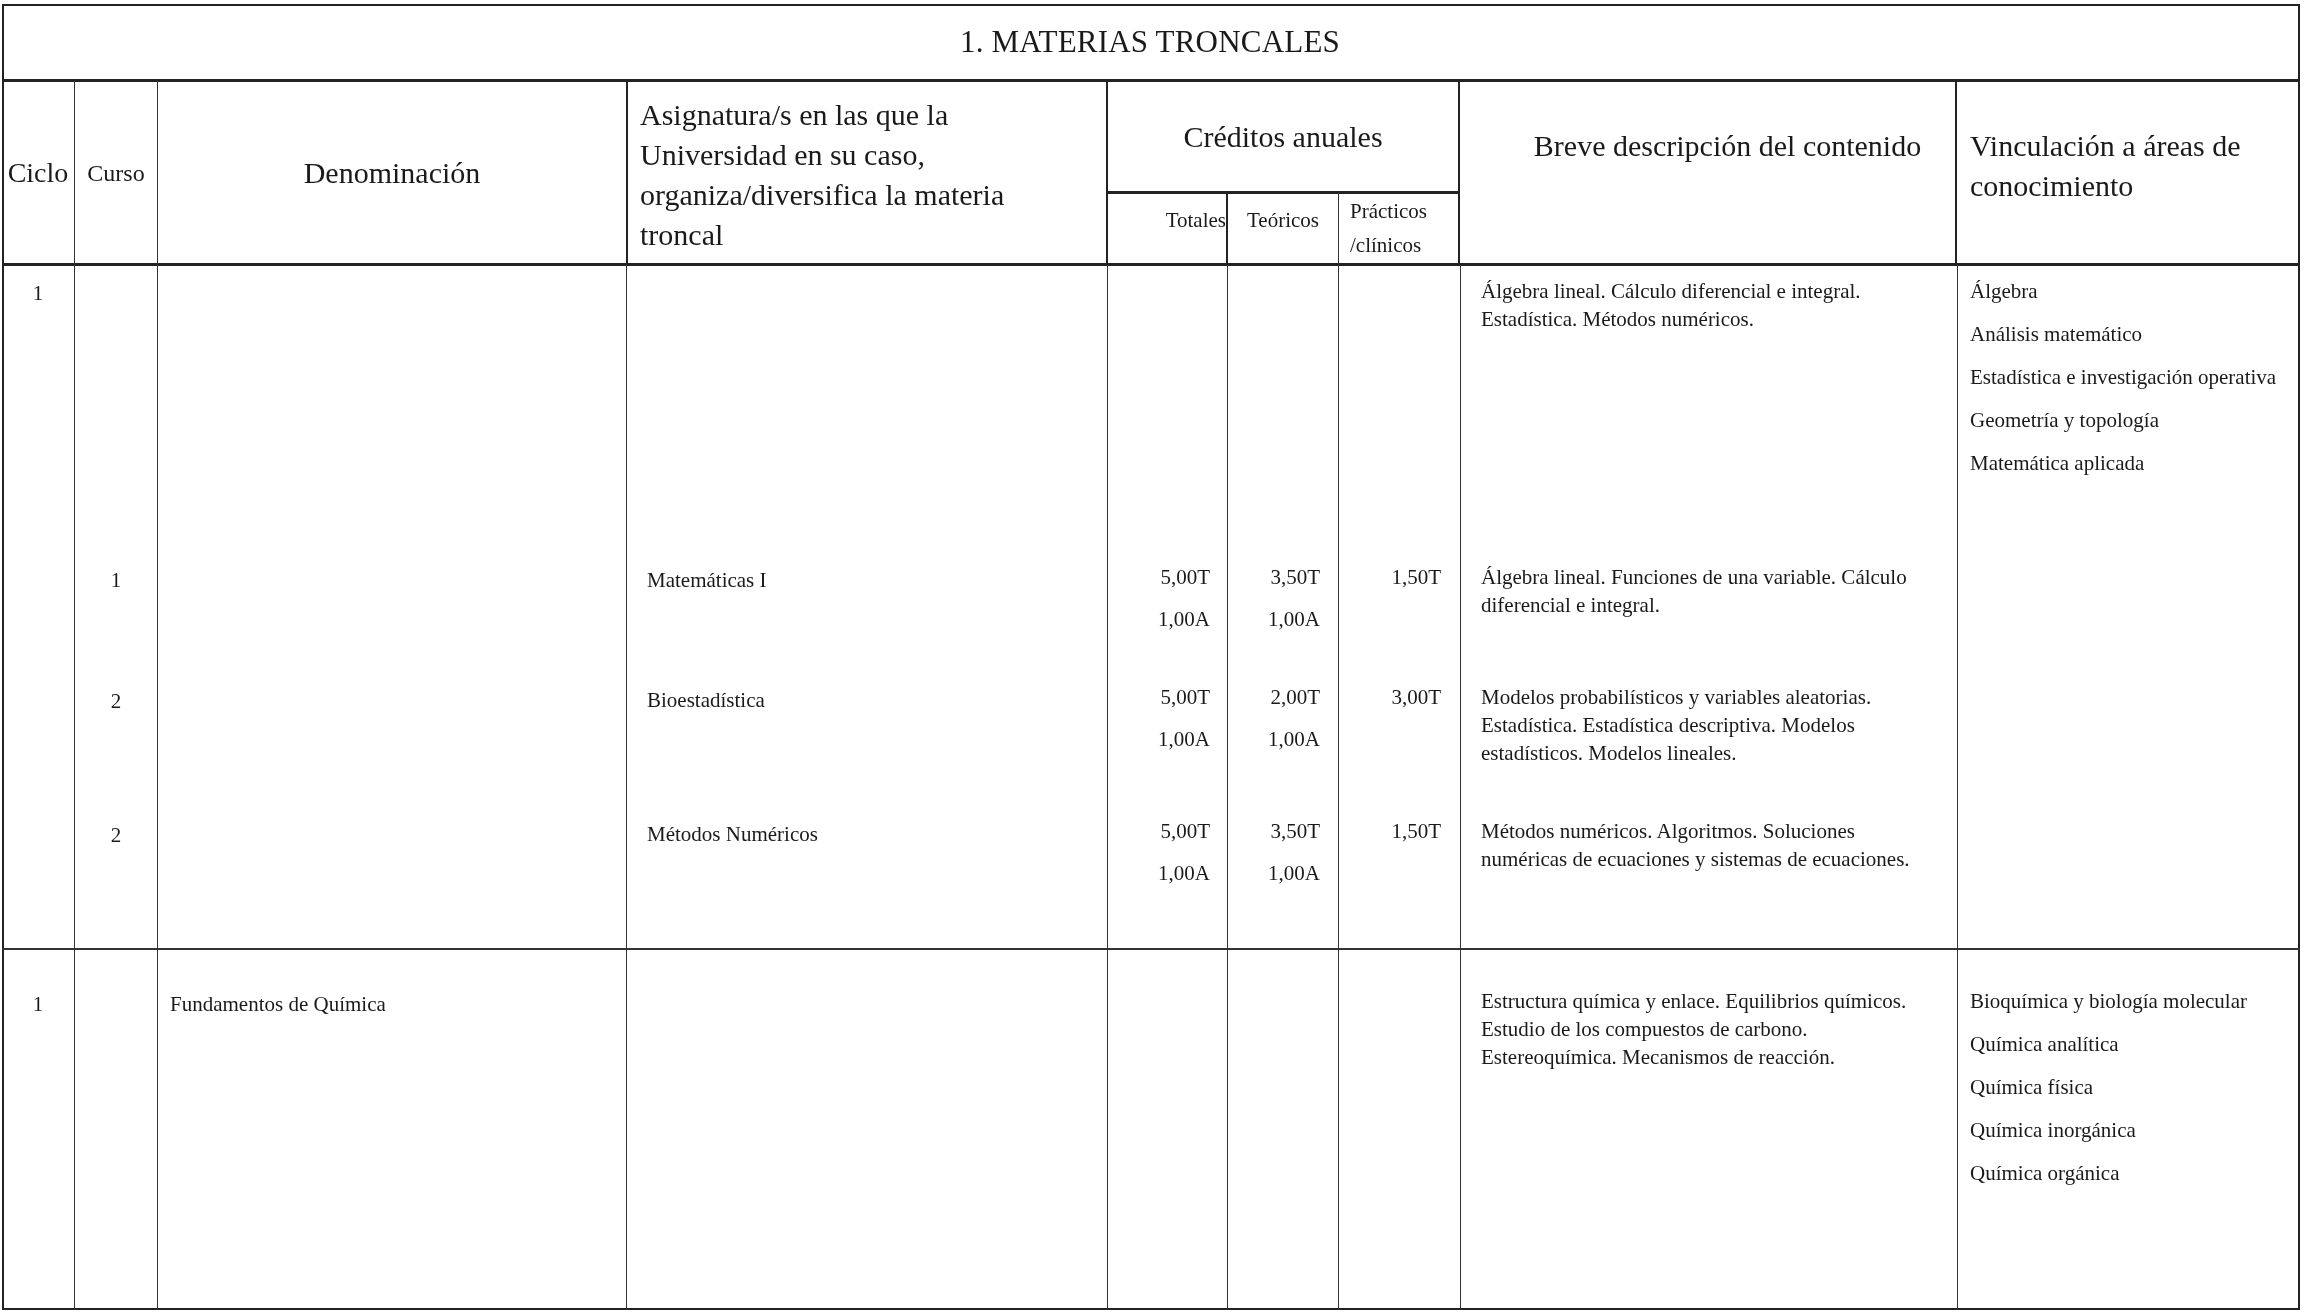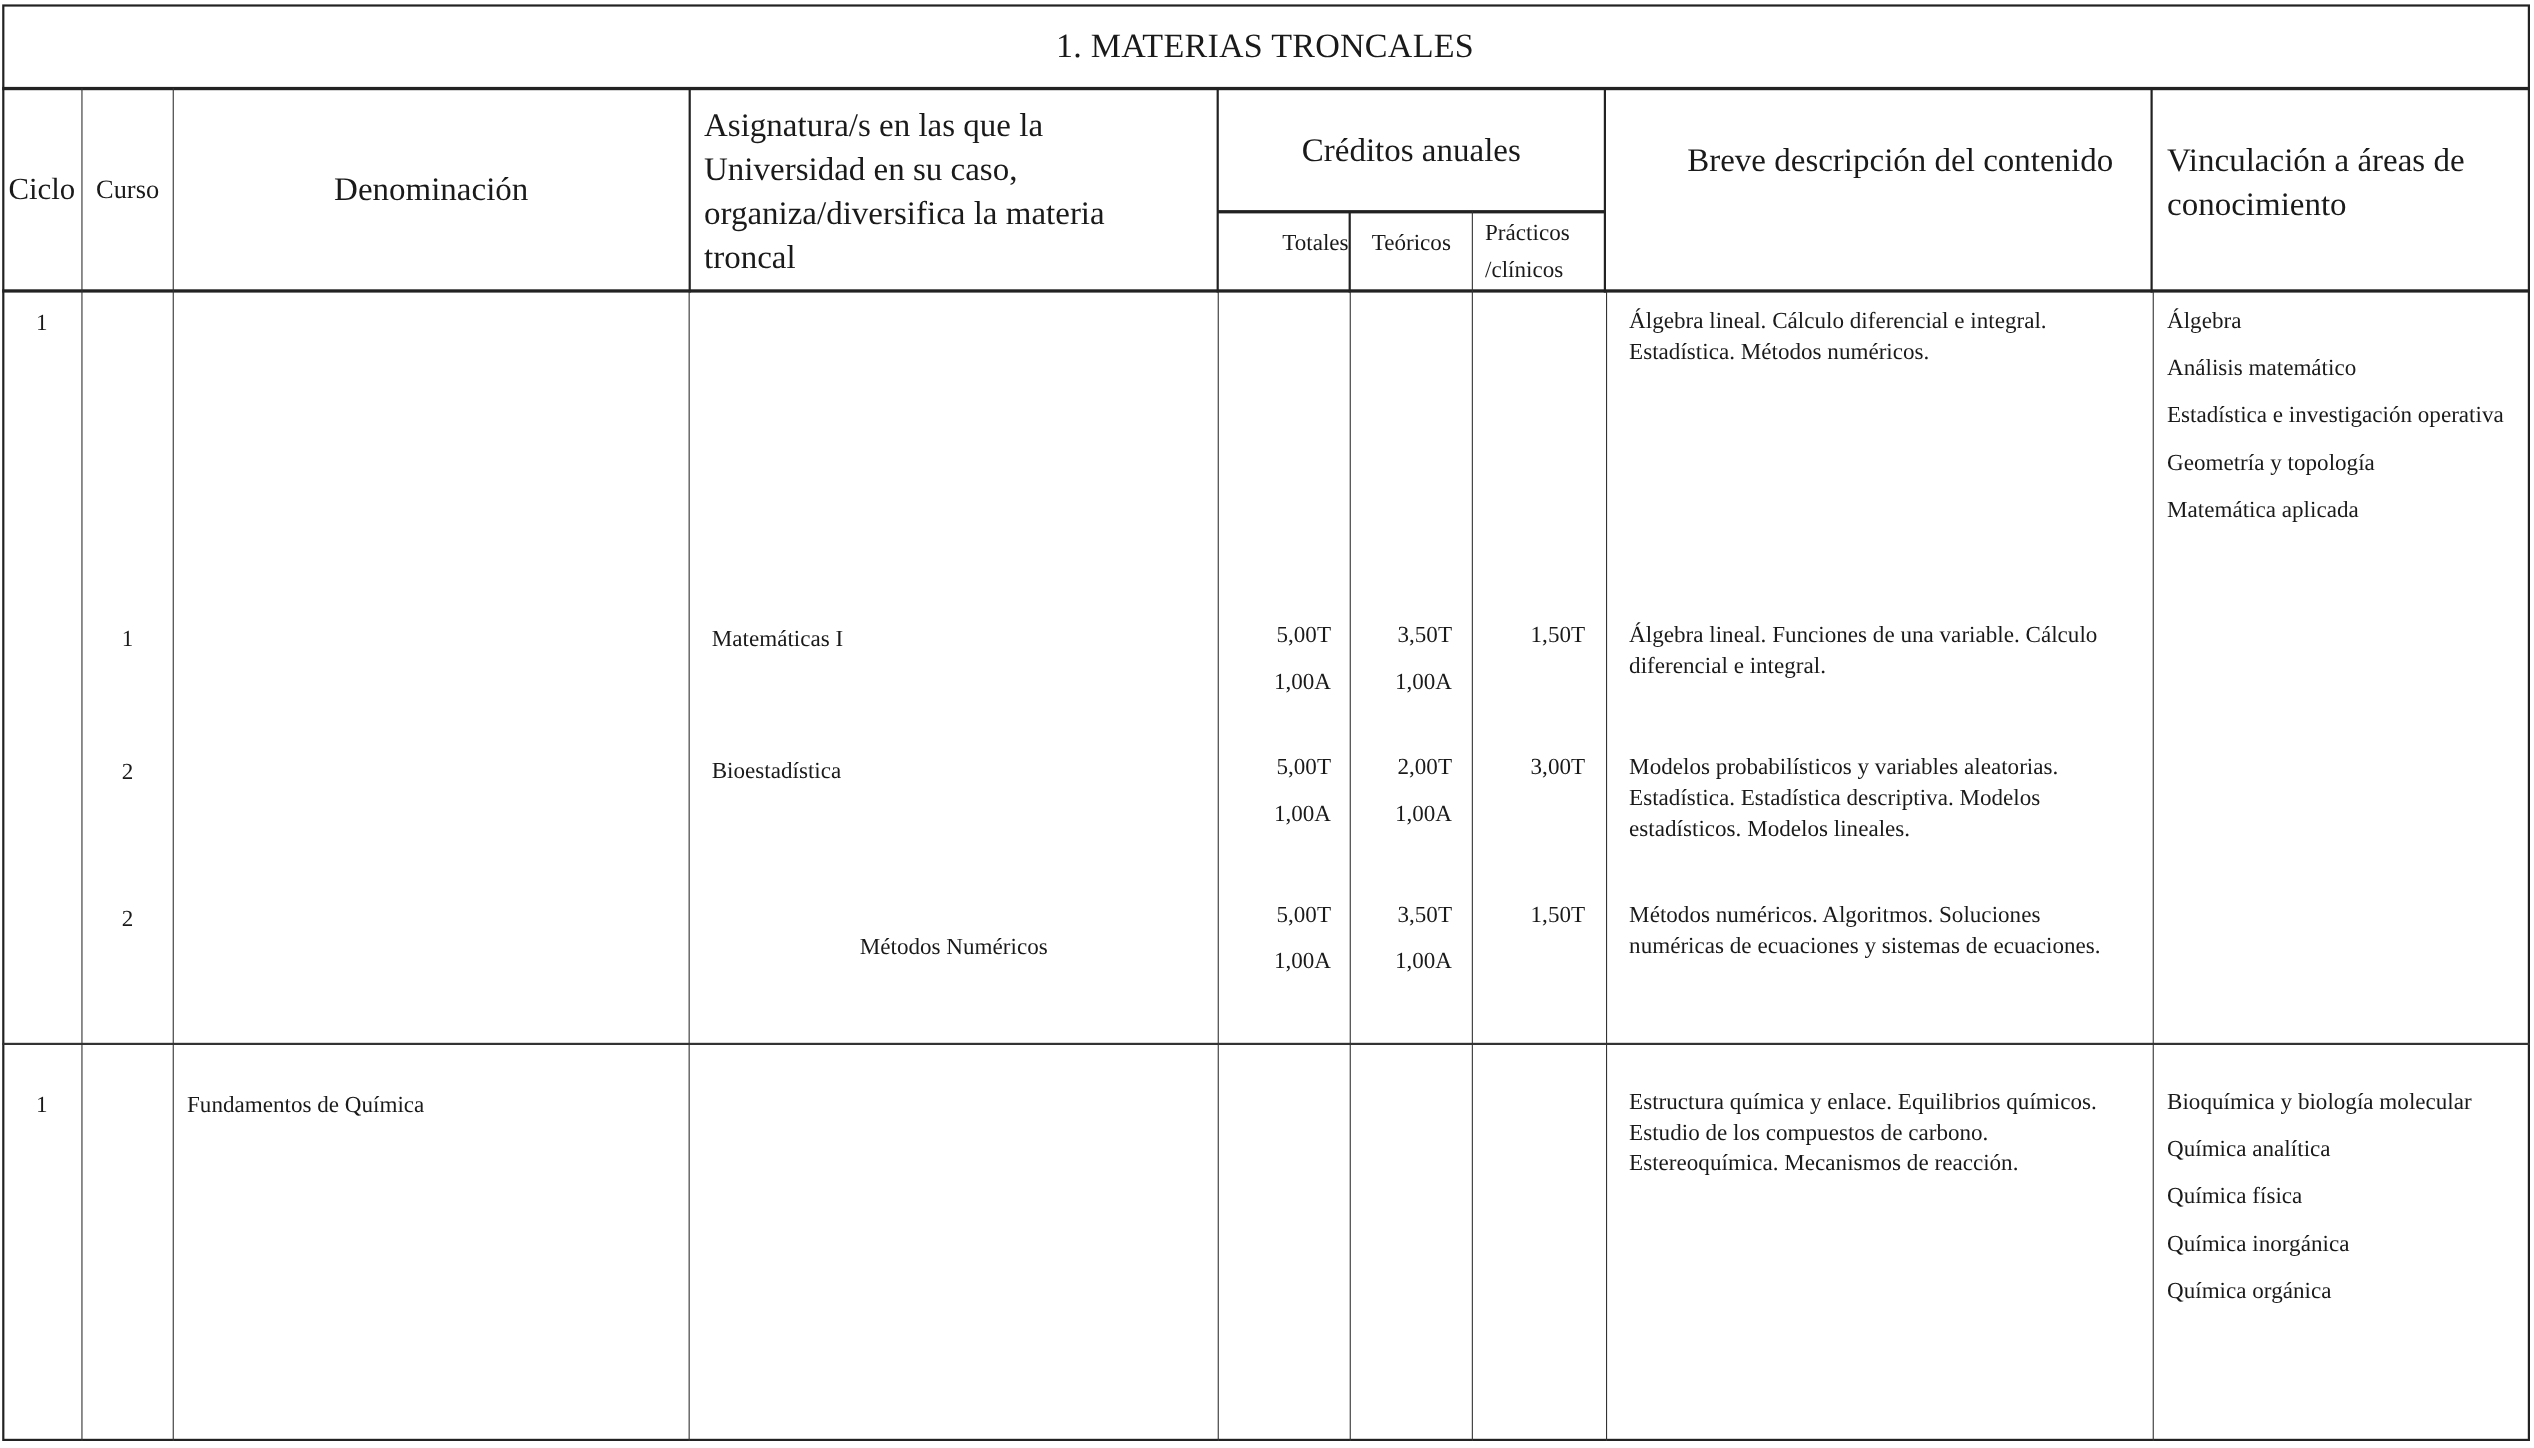--- a/index.html
+++ b/index.html
@@ -106,7 +106,7 @@
   <div class="cell" style="left:1481px; top:683px; width:460px;">Modelos probabilísticos y variables aleatorias. Estadística. Estadística descriptiva. Modelos estadísticos. Modelos lineales.</div>
 
   <div class="cell" style="left:75px; top:821px; width:82px; text-align:center;">2</div>
-  <div class="cell" style="left:647px; top:846px; width:440px;text-align:center;">Métodos Numéricos</div>
+  <div class="cell" style="left:647px; top:820px; width:440px;">Métodos Numéricos</div>
   <div class="cell num stack" style="left:1108px; top:817px; width:102px;">
     <div>5,00T</div>
     <div>1,00A</div>

